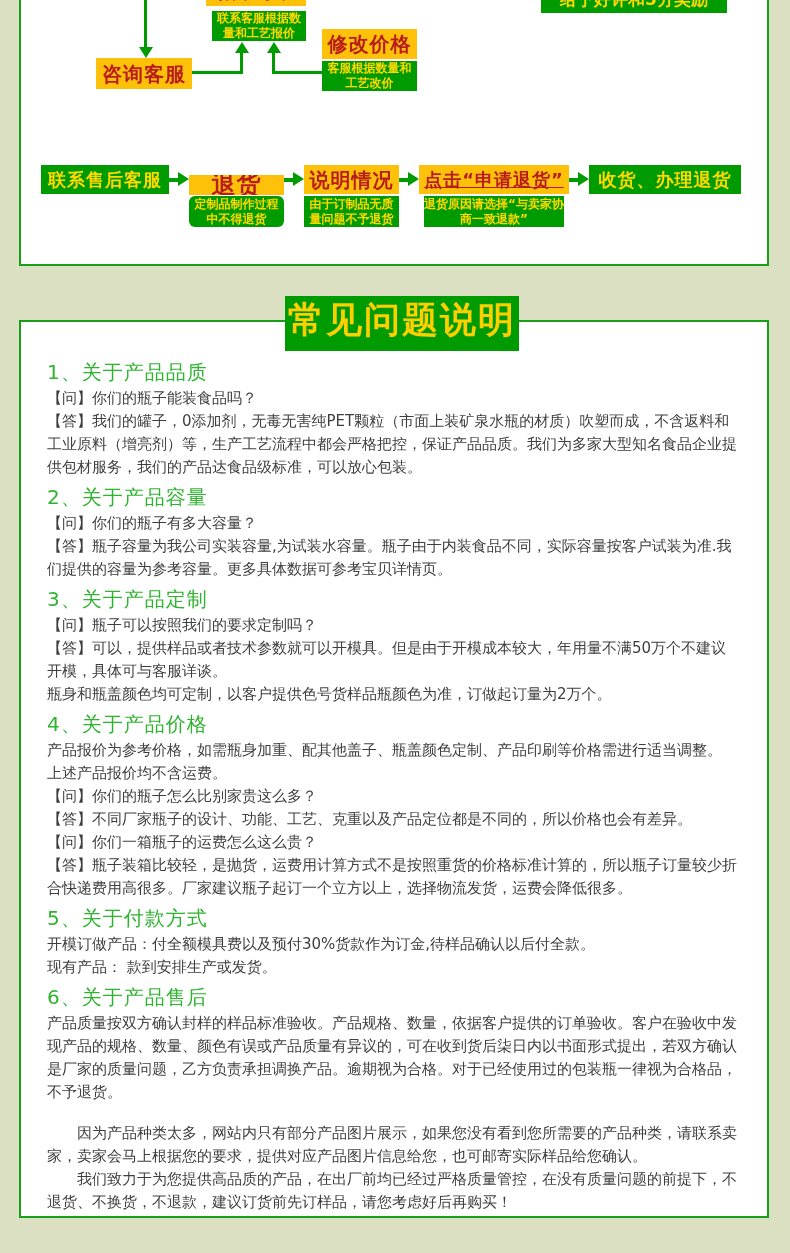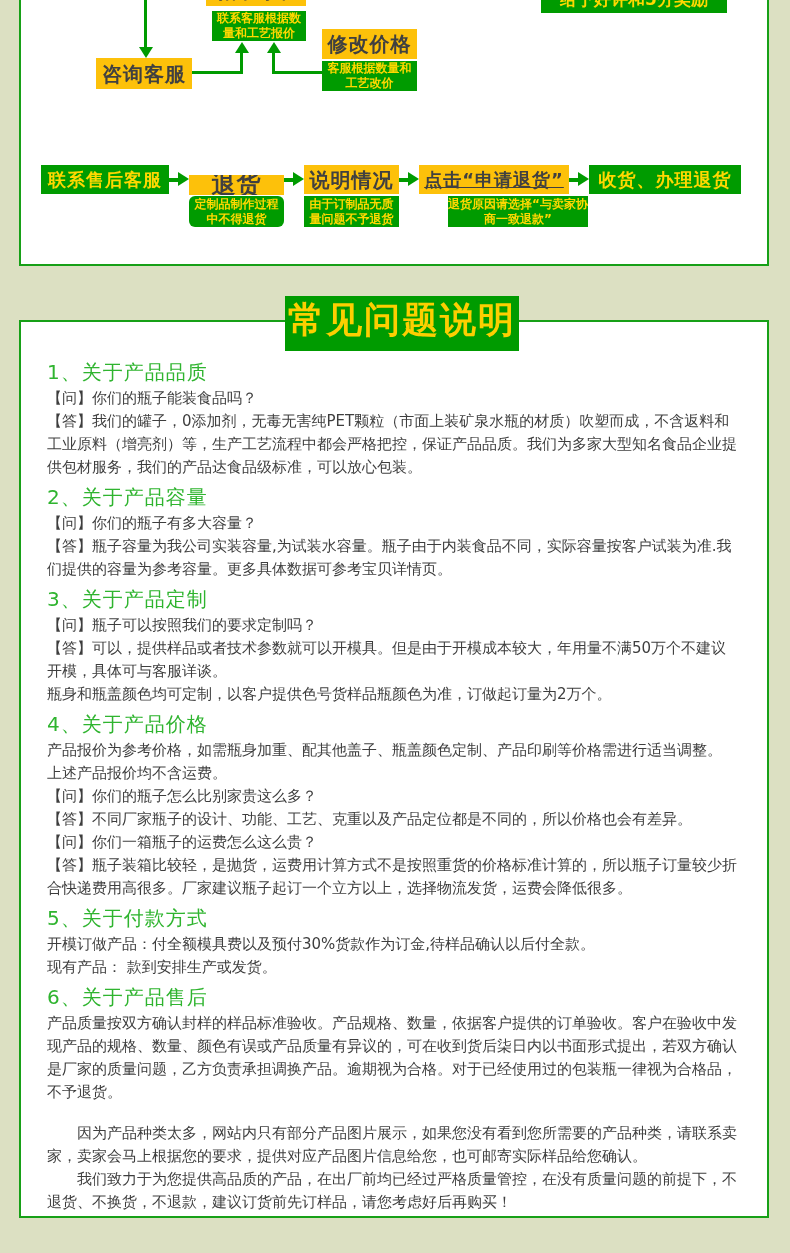--- a/index.html
+++ b/index.html
@@ -29,7 +29,7 @@
     overflow:hidden;
   }
   .fbox.green{background:#009b00;color:#ffd800;}
-  .fbox.yellow{background:#fdc10a;color:#404040;}
+  .fbox.yellow{background:#fdc10a;color:#b91c1c;}
   .flabel-lg{font-size:18px;letter-spacing:1px;line-height:1.2;}
   .flabel-sm{font-size:12px;line-height:15px;}
   

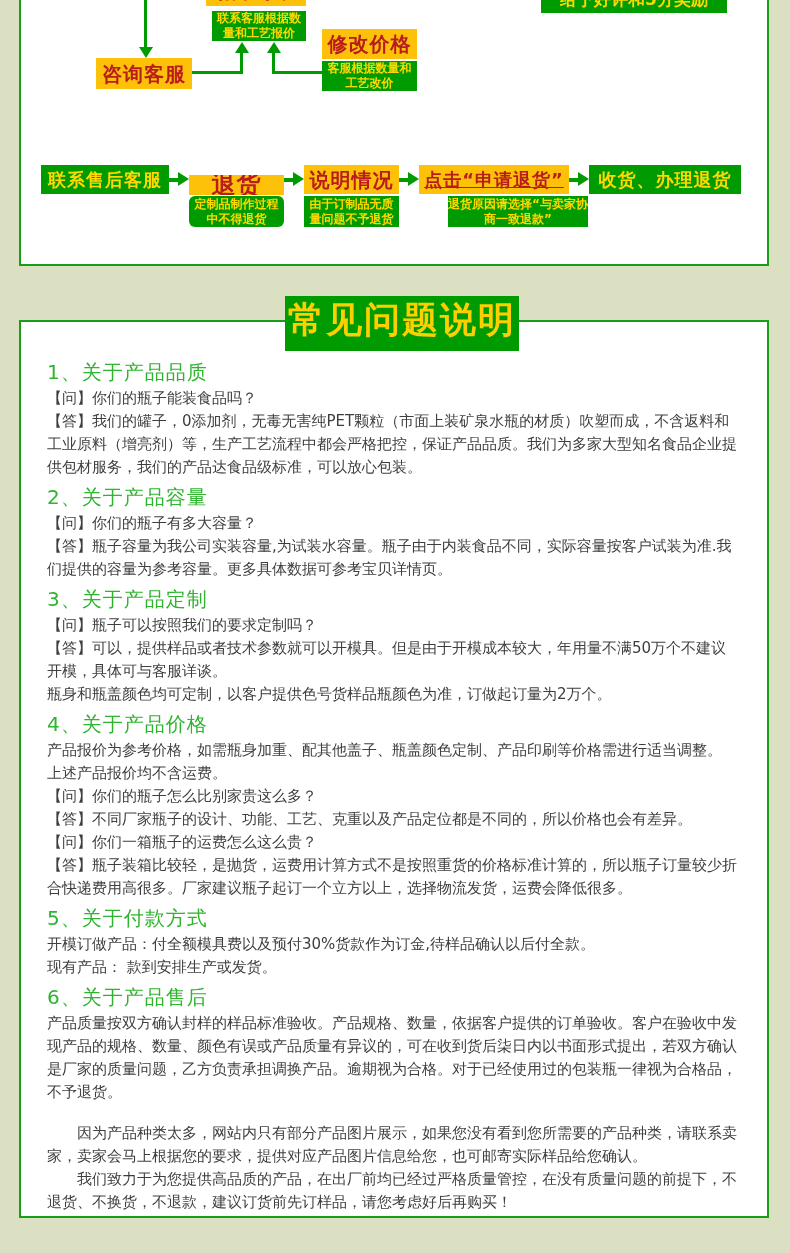--- a/index.html
+++ b/index.html
@@ -133,7 +133,7 @@
   <div class="fbox yellow flabel-lg" style="left:419px;top:165px;width:150px;height:29px;text-decoration:underline;">
     <span>点击“申请退货”</span>
   </div>
-  <div class="fbox green flabel-sm" style="left:424px;top:196px;width:140px;height:31px;margin-left:24px;">
+  <div class="fbox green flabel-sm" style="left:424px;top:196px;width:140px;height:31px;">
     <span>退货原因请选择“与卖家协商一致退款”</span>
   </div>
   <div class="arrow-right" style="left:569px;top:172px;"></div>

